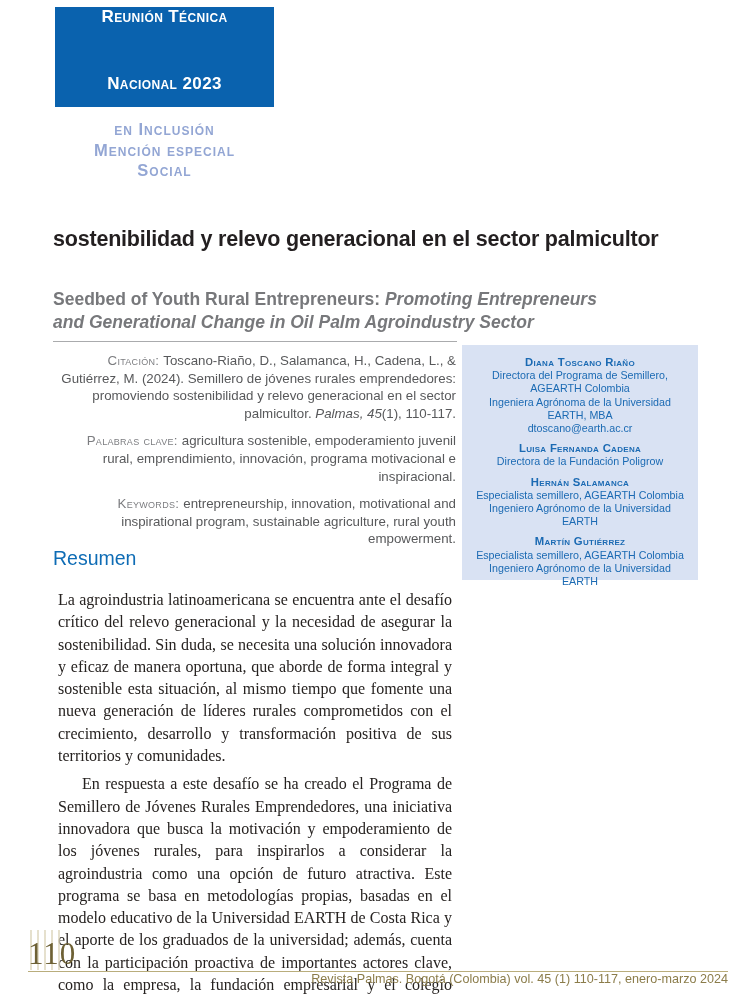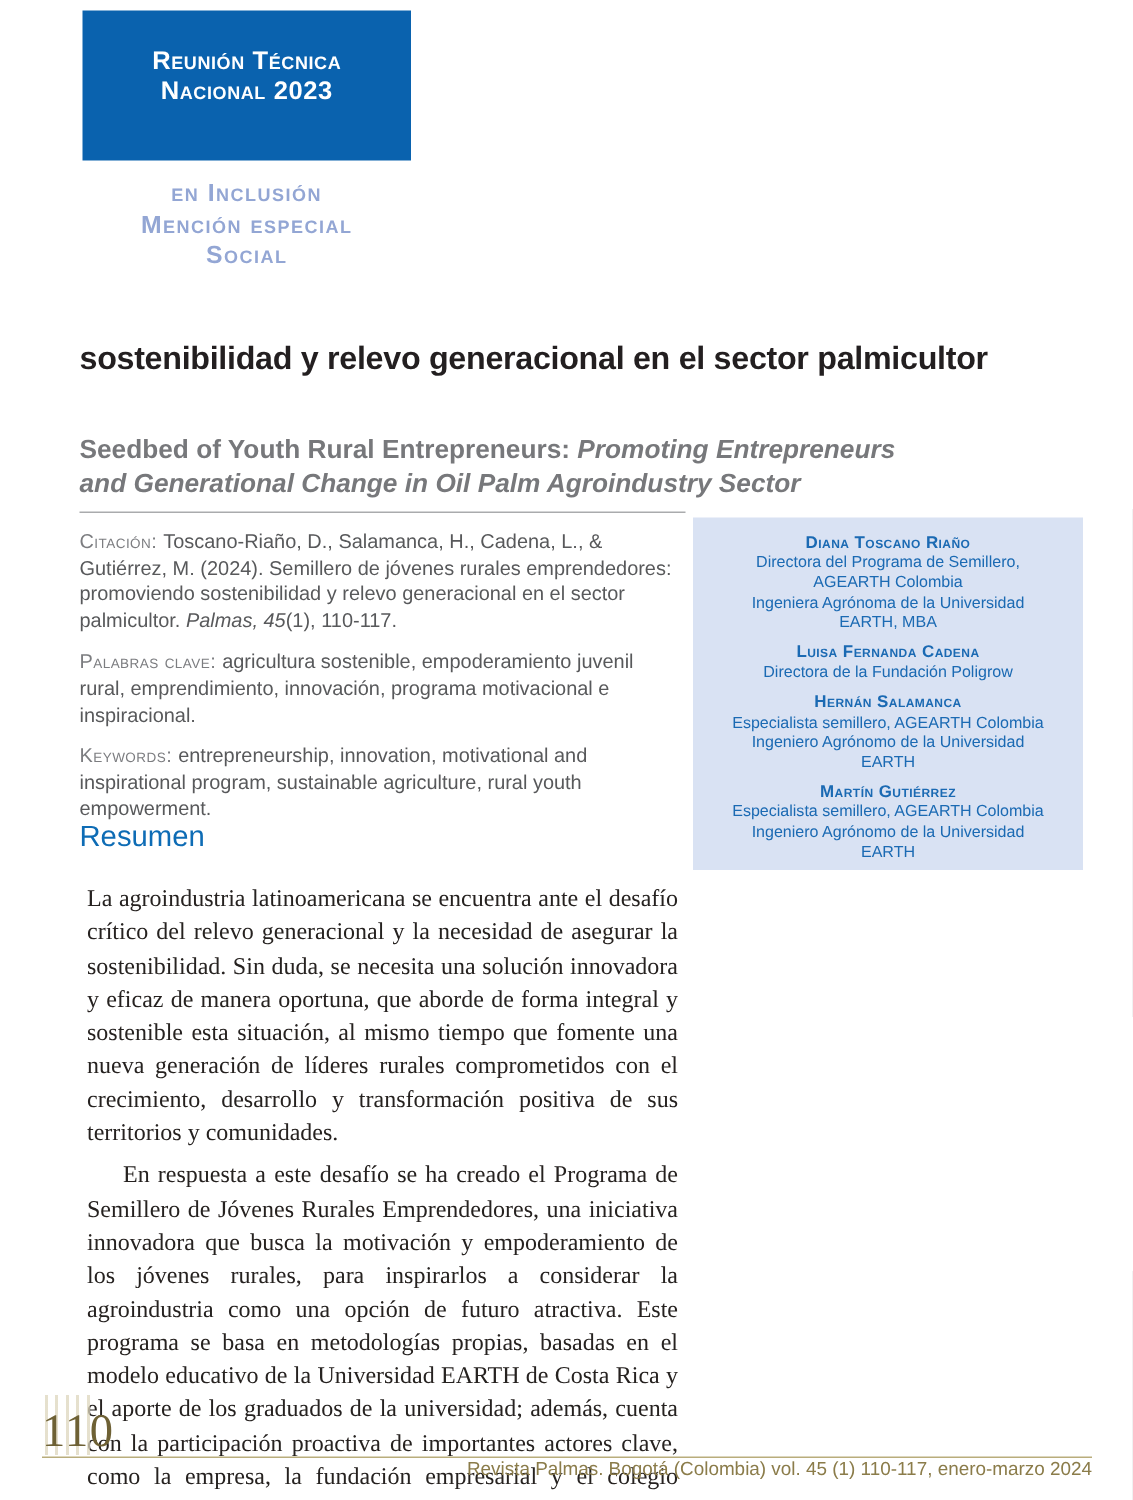--- a/index.html
+++ b/index.html
@@ -31,7 +31,7 @@
     position:absolute;left:55px;top:7px;width:219px;height:100px;
     background:var(--banner-blue);
     color:#ffffff;
-    display:flex;flex-direction:column;justify-content:center;align-items:center;
+    display:flex;flex-direction:column;justify-content:space-between;align-items:center;
     padding-bottom:13px;box-sizing:border-box;
     font-weight:bold;font-variant:small-caps;
     font-size:17px;line-height:20px;letter-spacing:.4px;

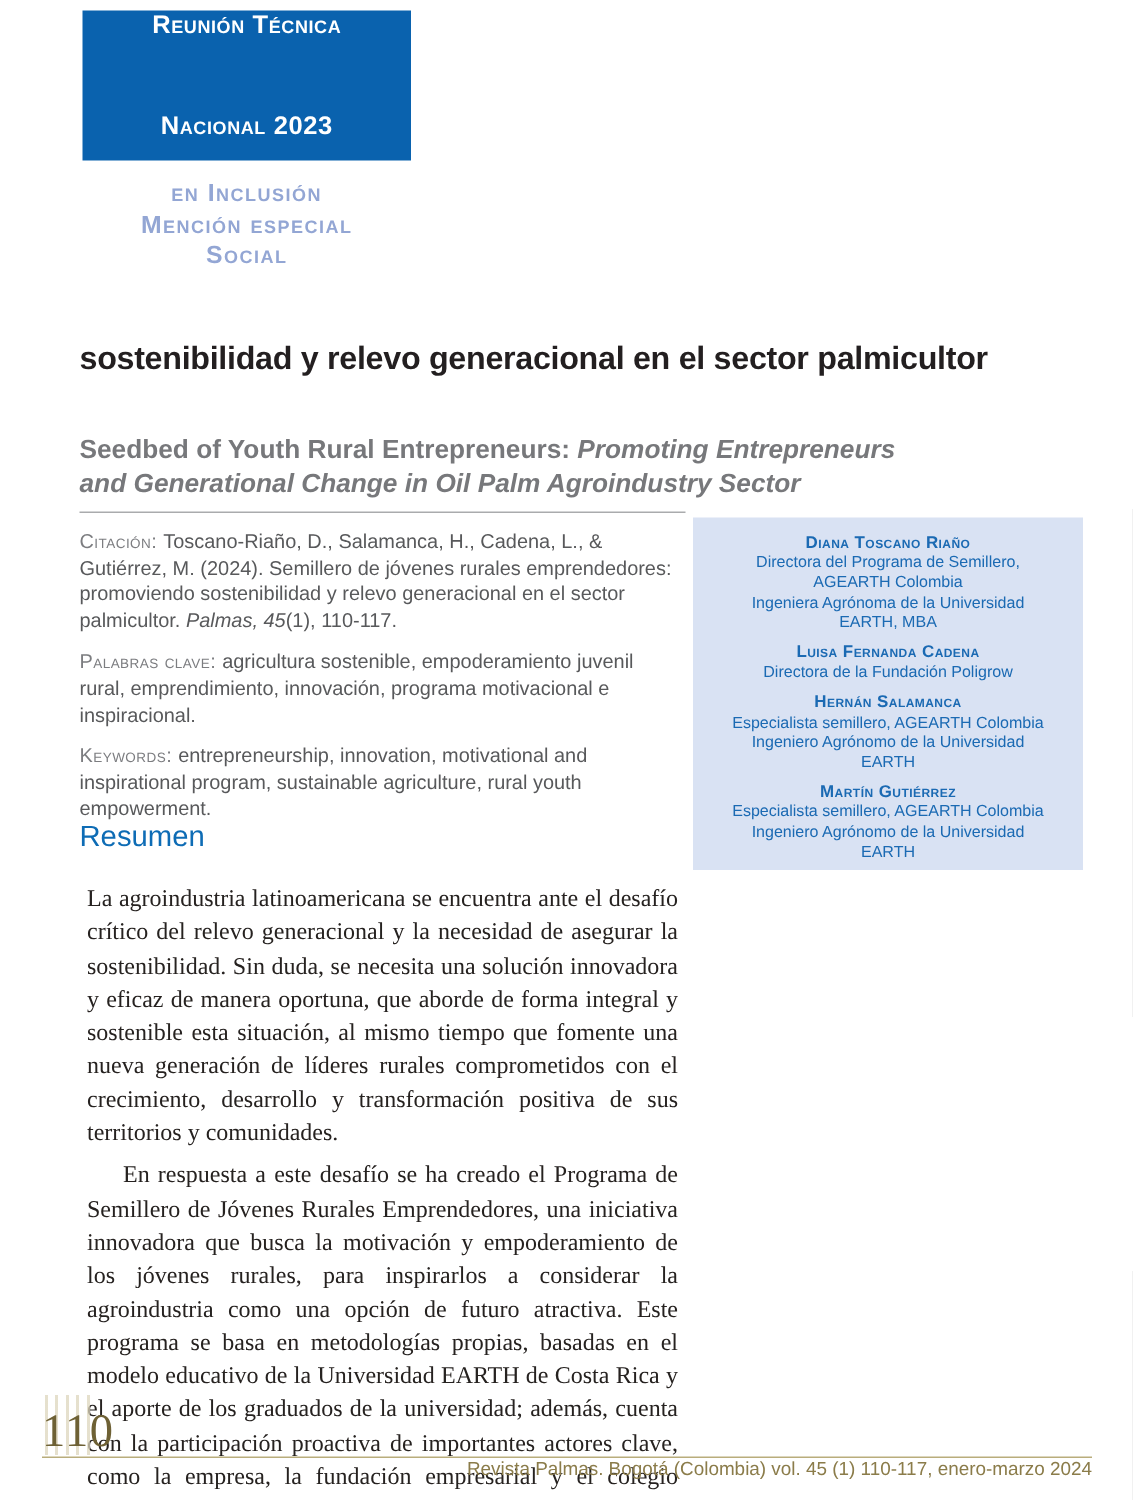--- a/index.html
+++ b/index.html
@@ -65,7 +65,7 @@
   .meta{
     position:absolute;left:53px;top:352px;width:403px;
     color:var(--meta-gray);
-    font-size:13.3px;line-height:17.6px;
+    font-size:13.3px;line-height:17.6px;text-align:right;
   }
   .meta p{margin:0 0 10px 0;}
   .meta-label{font-variant:small-caps;color:var(--meta-label-gray);letter-spacing:.3px;}

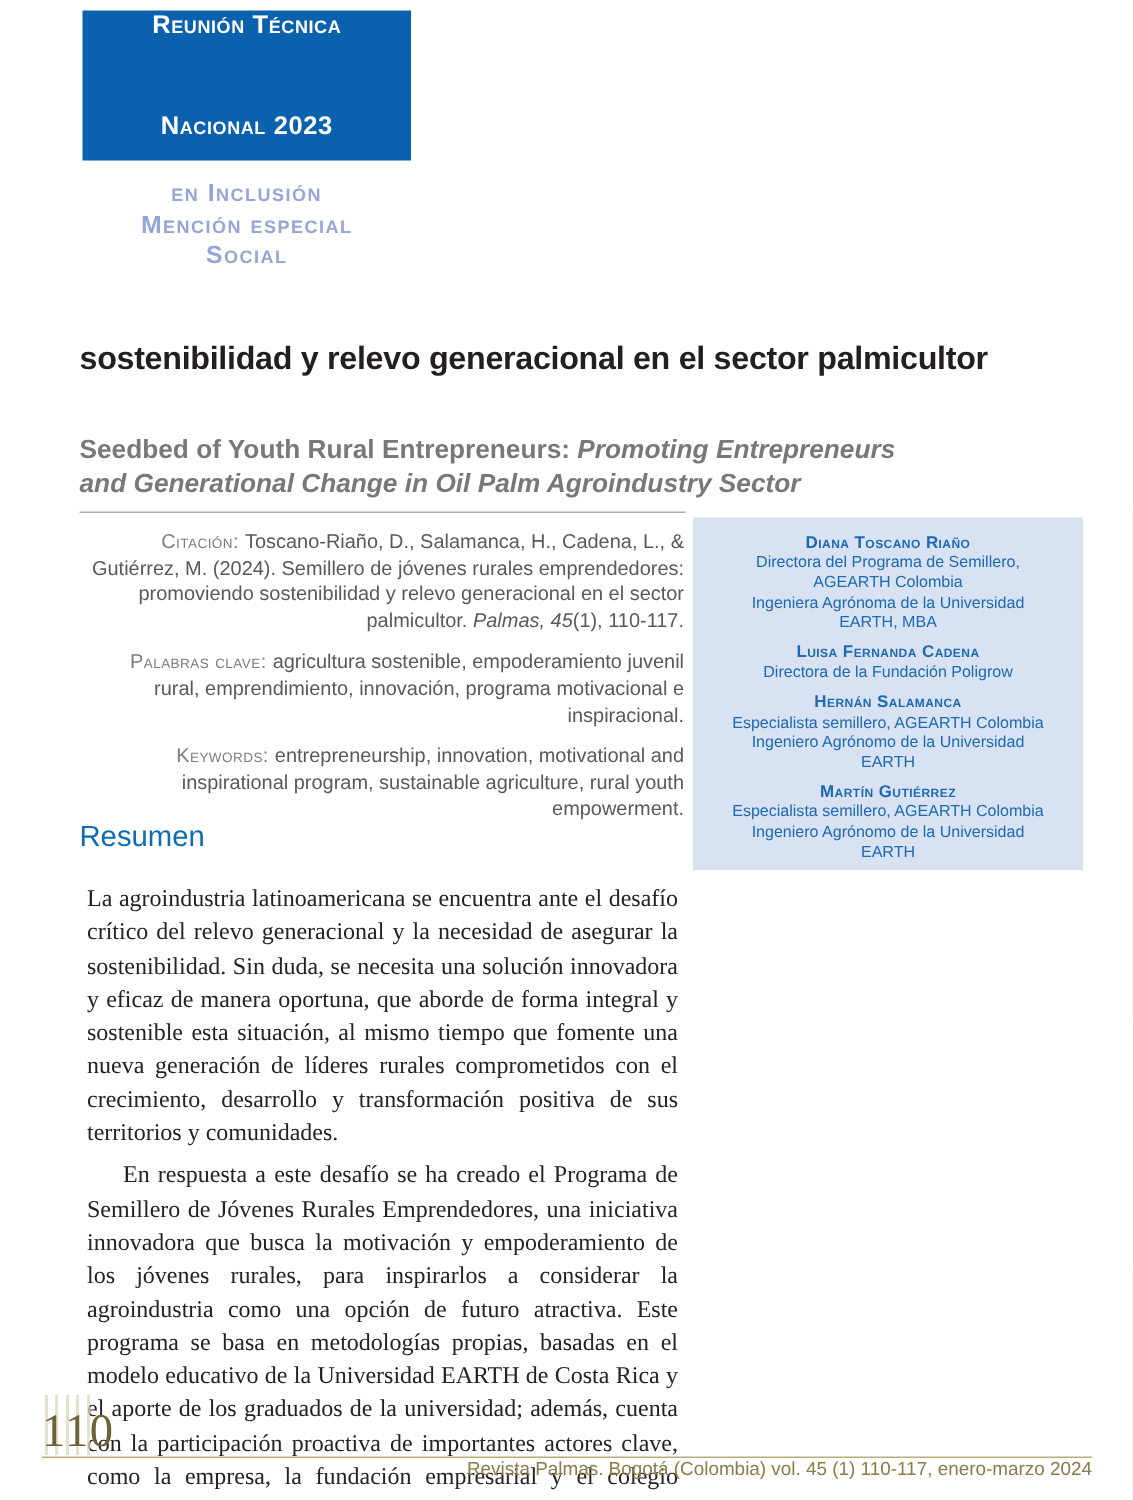--- a/index.html
+++ b/index.html
@@ -72,7 +72,7 @@
   .meta em{font-style:italic;}
   
   .authors{
-    position:absolute;left:462px;top:345px;width:260px;height:235px;
+    position:absolute;left:462px;top:345px;width:236px;height:235px;
     background:var(--box-bg);
     color:var(--box-text);
     box-sizing:border-box;padding:11px 12px;

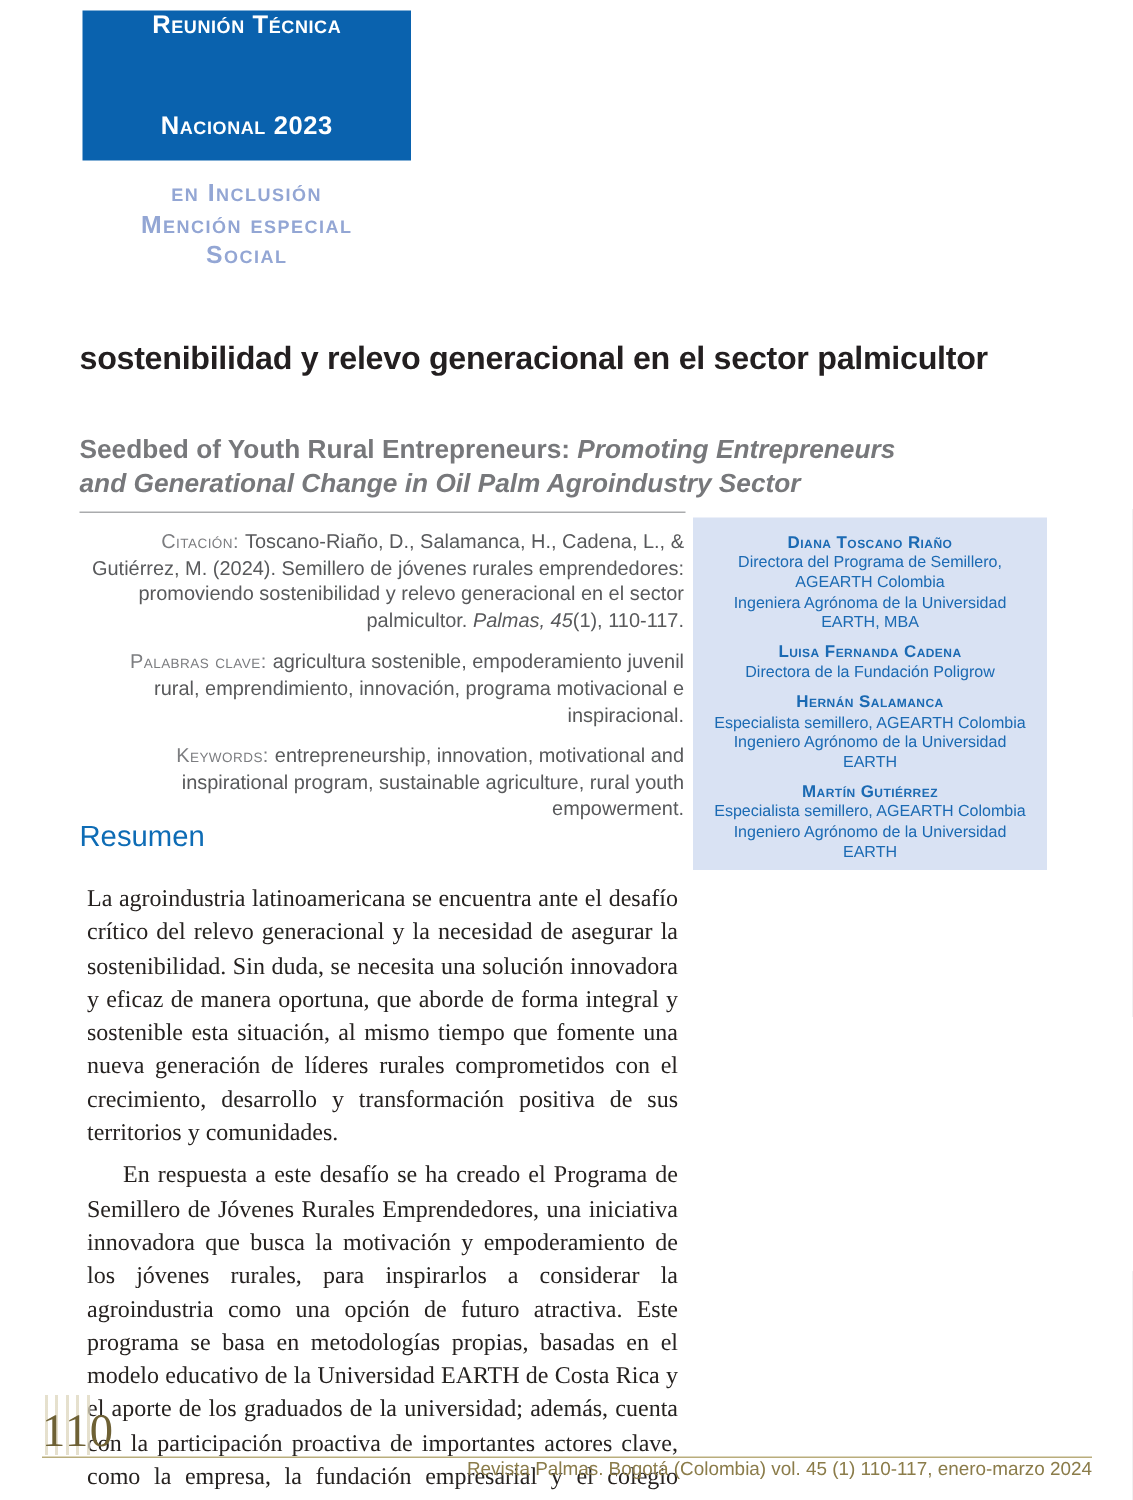--- a/index.html
+++ b/index.html
@@ -161,6 +161,7 @@
       <div>AGEARTH Colombia</div>
       <div>Ingeniera Agrónoma de la Universidad</div>
       <div>EARTH, MBA</div>
+      <div>dtoscano@earth.ac.cr</div>
     </div>
     <div class="author">
       <div class="author-name">Luisa Fernanda Cadena</div>

